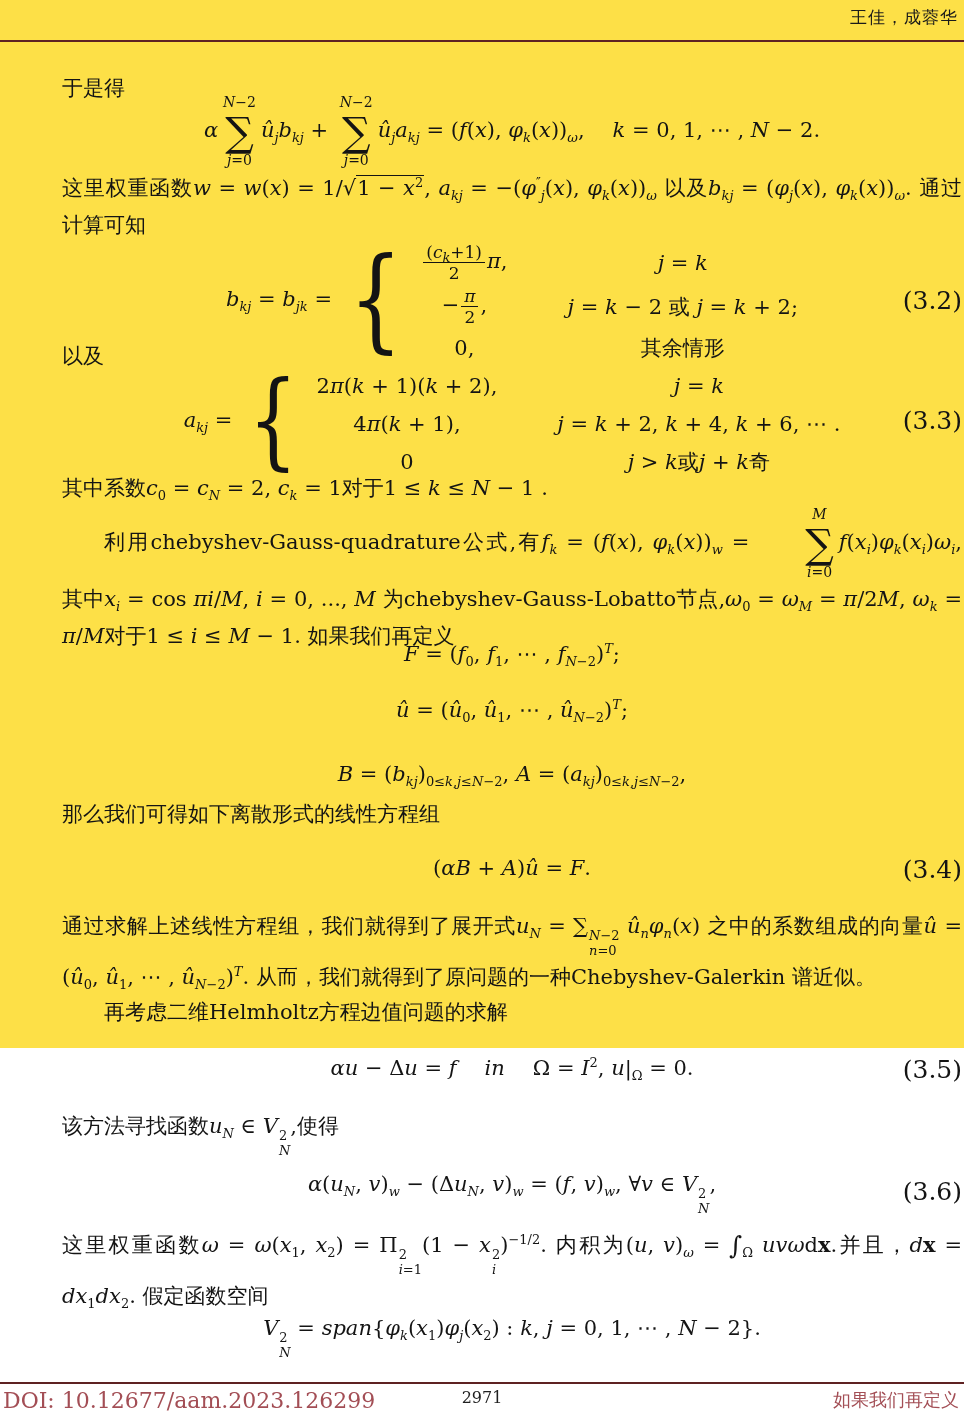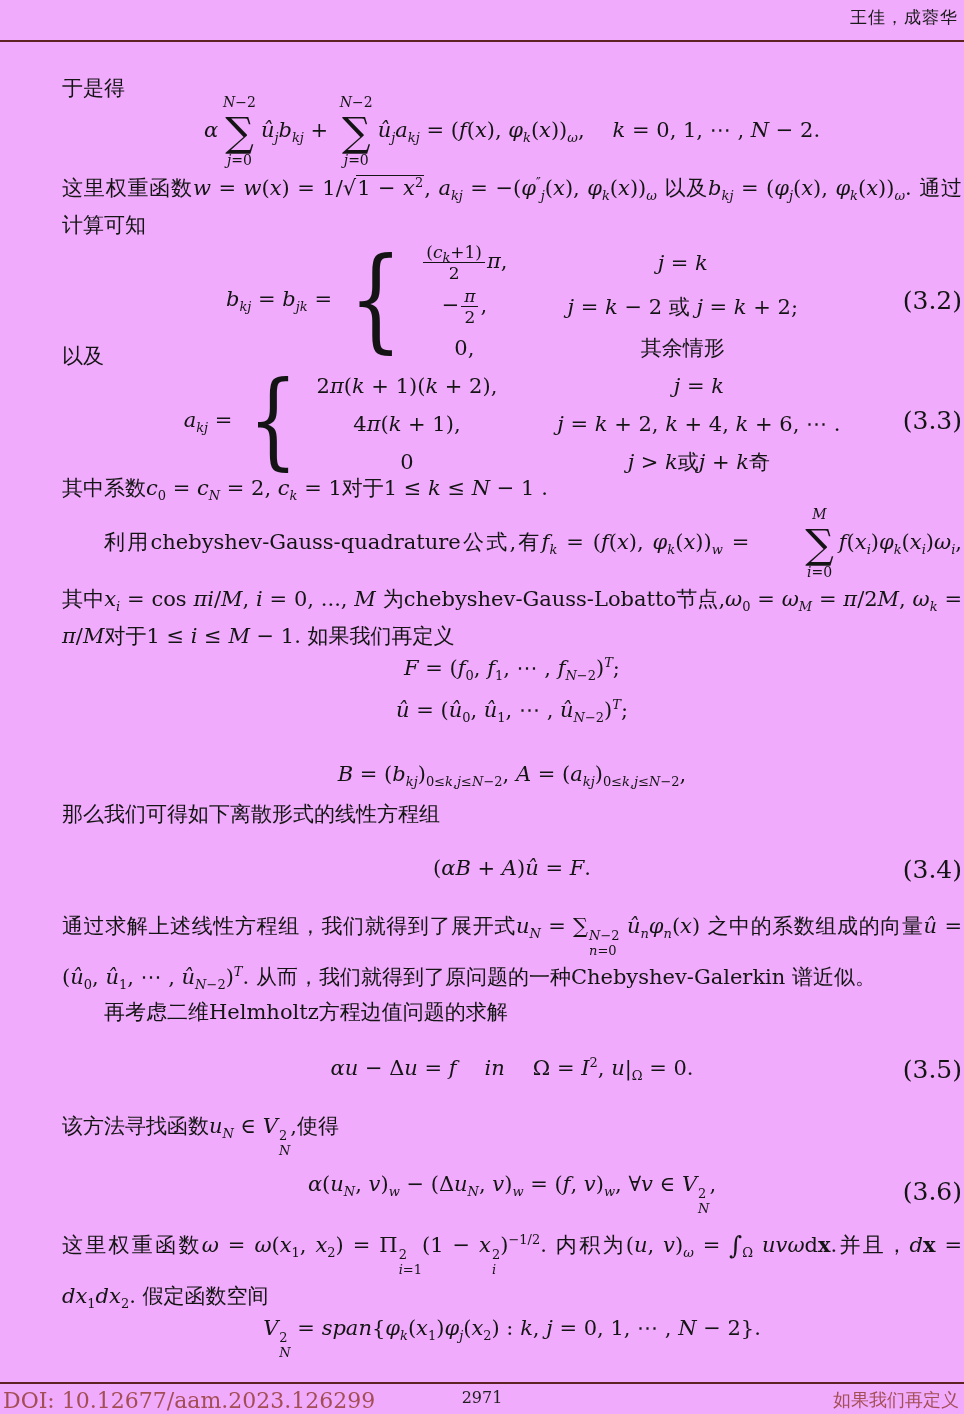--- a/index.html
+++ b/index.html
@@ -11,7 +11,7 @@
     font-family: "DejaVu Serif", "Liberation Serif", serif;
     overflow: hidden;
   }
-  .page { position: relative; width: 964px; height: 1414px; background: #f0abfc; }
+  .page { position: relative; width: 964px; height: 1048px; background: #fde047; }
 
   .hdr-authors {
     position: absolute; top: 6px; right: 6px;

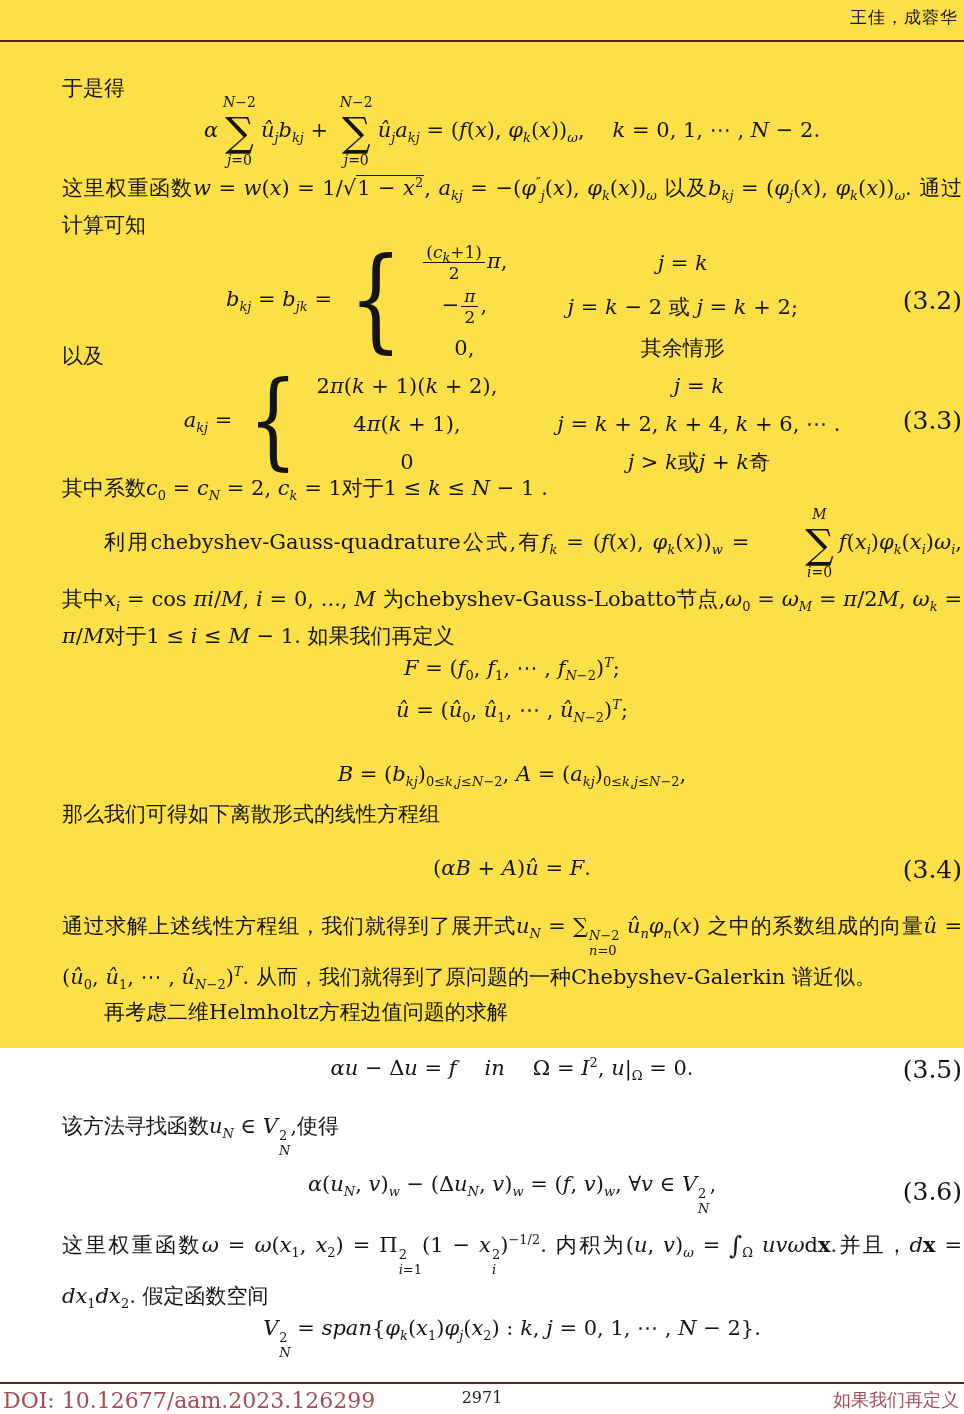--- a/index.html
+++ b/index.html
@@ -133,7 +133,7 @@
         <span class="lim"><i>i</i>=0</span>
       </span><i>f</i>(<i>x</i><sub><i>i</i></sub>)<i>φ</i><sub><i>k</i></sub>(<i>x</i><sub><i>i</i></sub>)<i>ω</i><sub><i>i</i></sub>, 其中<i>x</i><sub><i>i</i></sub> = cos <i>πi</i>/<i>M</i>, <i>i</i> = 0, ..., <i>M</i> 为chebyshev-Gauss-Lobatto节点,<i>ω</i><sub>0</sub> = <i>ω</i><sub><i>M</i></sub> = <i>π</i>/2<i>M</i>, <i>ω</i><sub><i>k</i></sub> = <i>π</i>/<i>M</i>对于1 ≤ <i>i</i> ≤ <i>M</i> − 1. 如果我们再定义</div>
 
-  <div class="blk eqrow" style="top:650px">
+  <div class="blk eqrow" style="top:636px">
     <span><i>F</i> = (<i>f</i><sub>0</sub>, <i>f</i><sub>1</sub>, ⋯ , <i>f</i><sub><i>N</i>−2</sub>)<sup><i>T</i></sup>;</span>
   </div>
   <div class="blk eqrow" style="top:692px">

